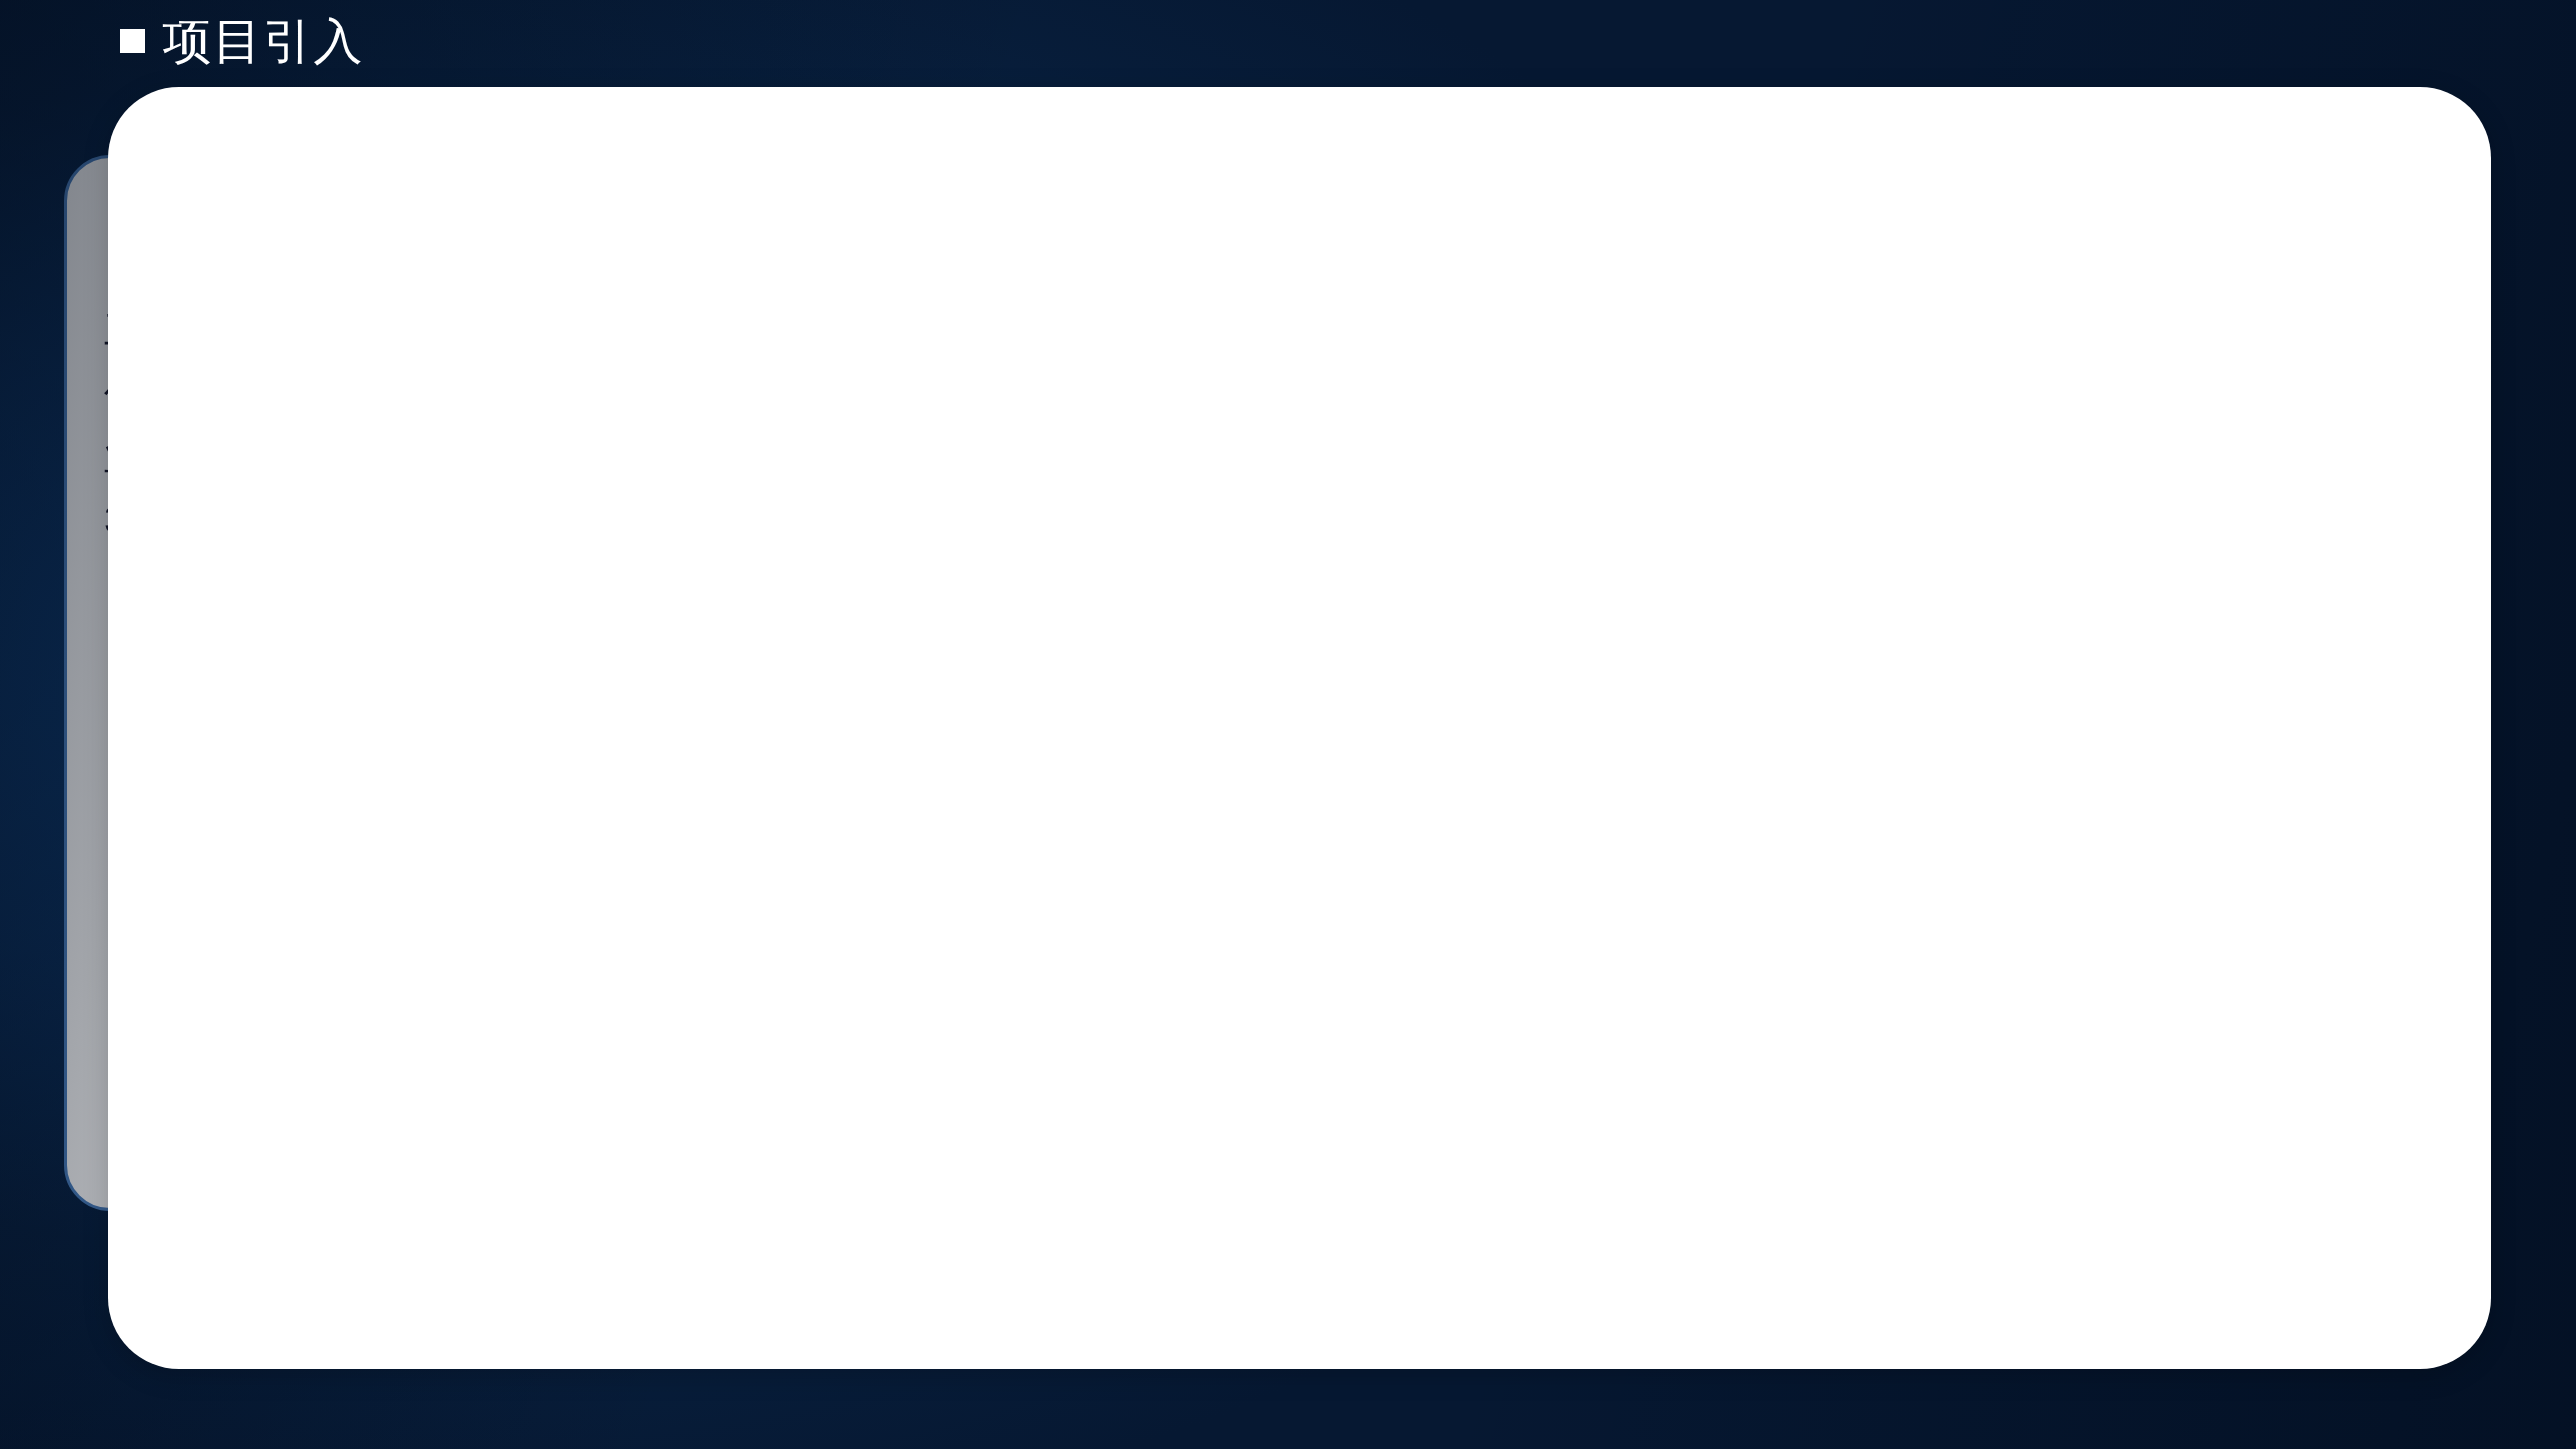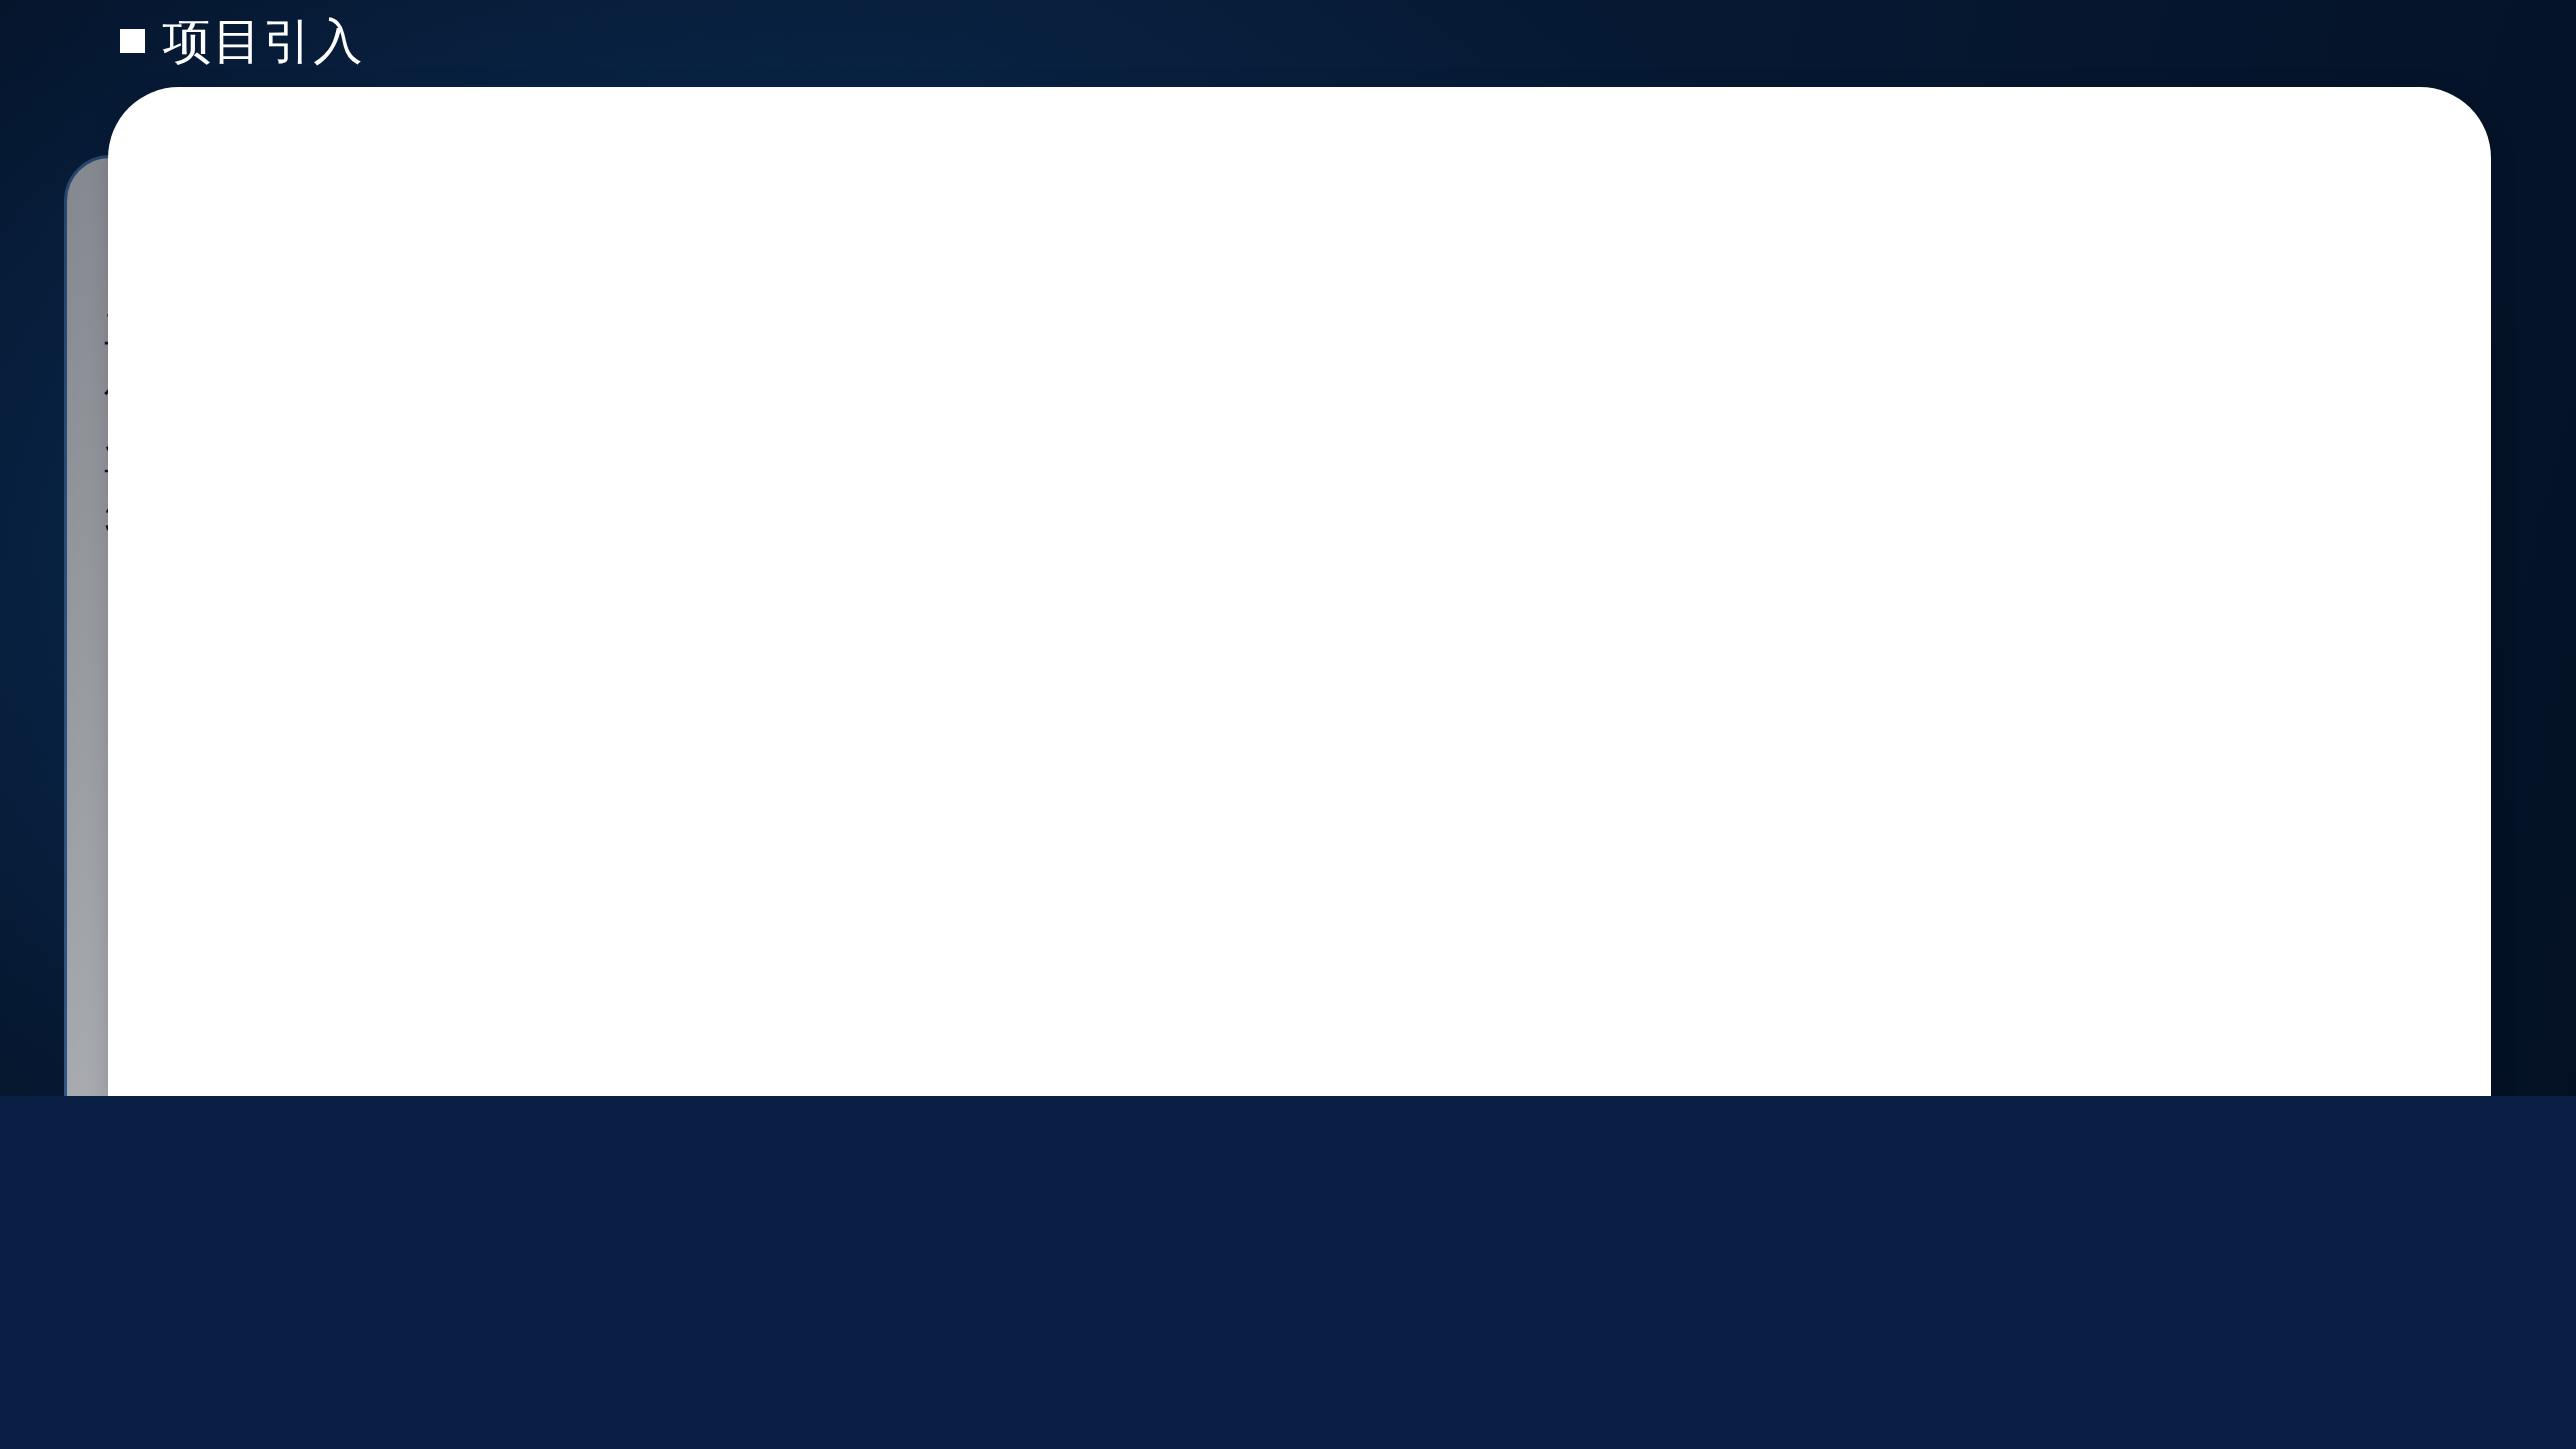--- a/index.html
+++ b/index.html
@@ -17,7 +17,7 @@
   .slide {
     position: relative;
     width: 2576px;
-    height: 1096px;
+    height: 1449px;
     background:
       radial-gradient(ellipse 1546px 902px at 14% 46%, #0d3a6e 0%, #0b2d57 38%, #08203f 66%, #061832 100%),
       linear-gradient(120deg, #061630 0%, #0b2a52 45%, #06325f 72%, #041428 100%);

